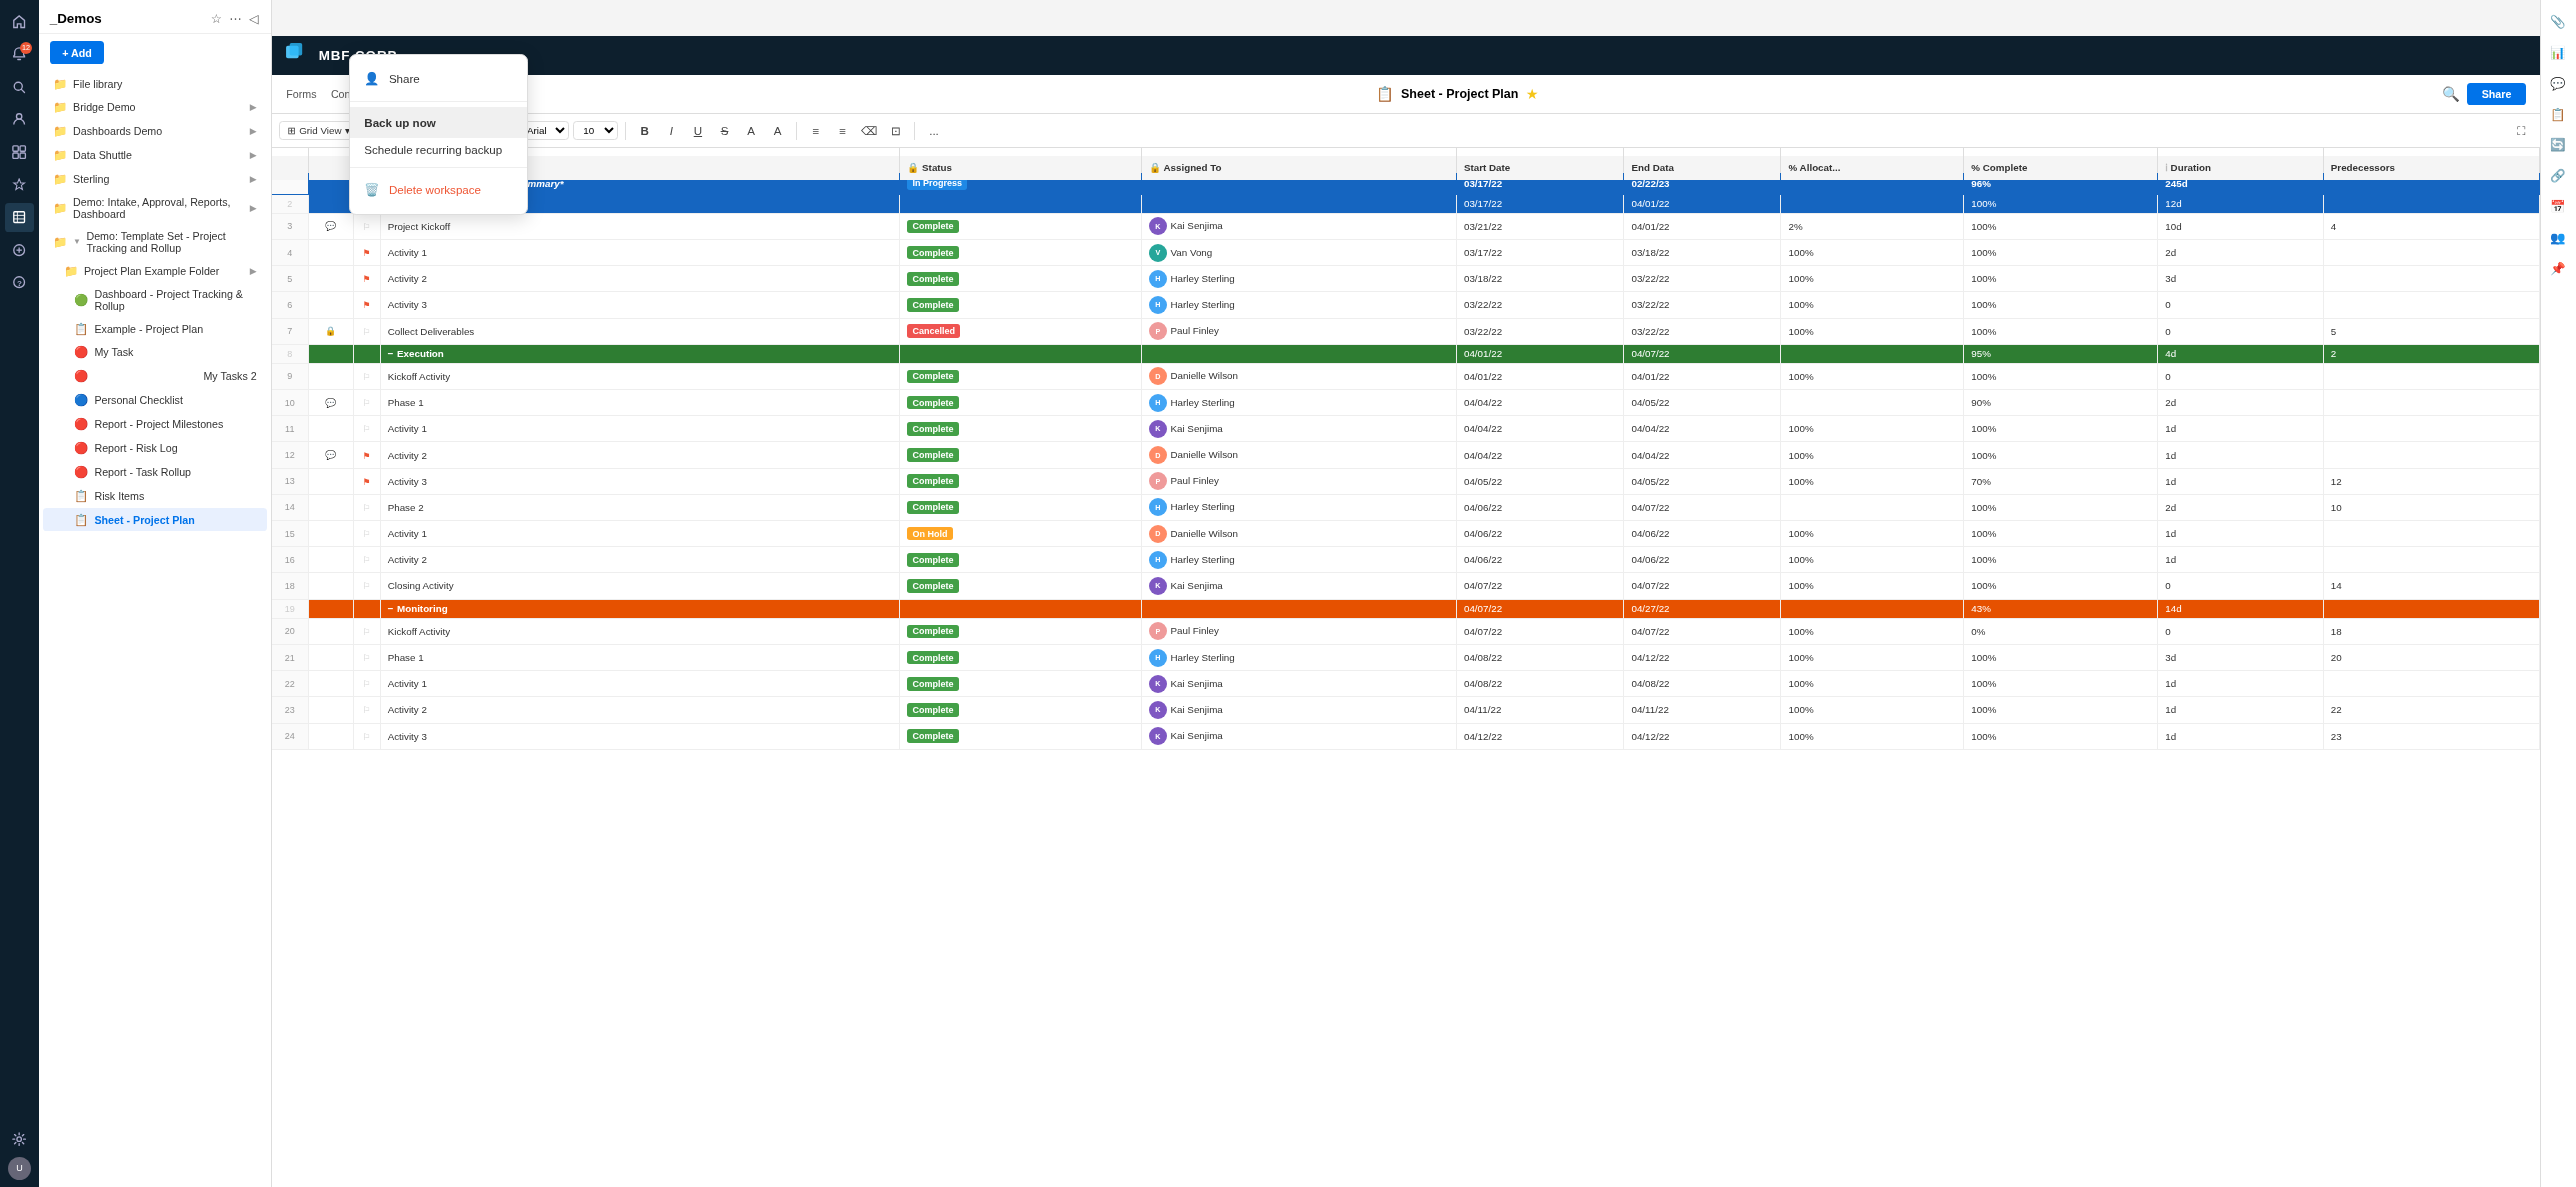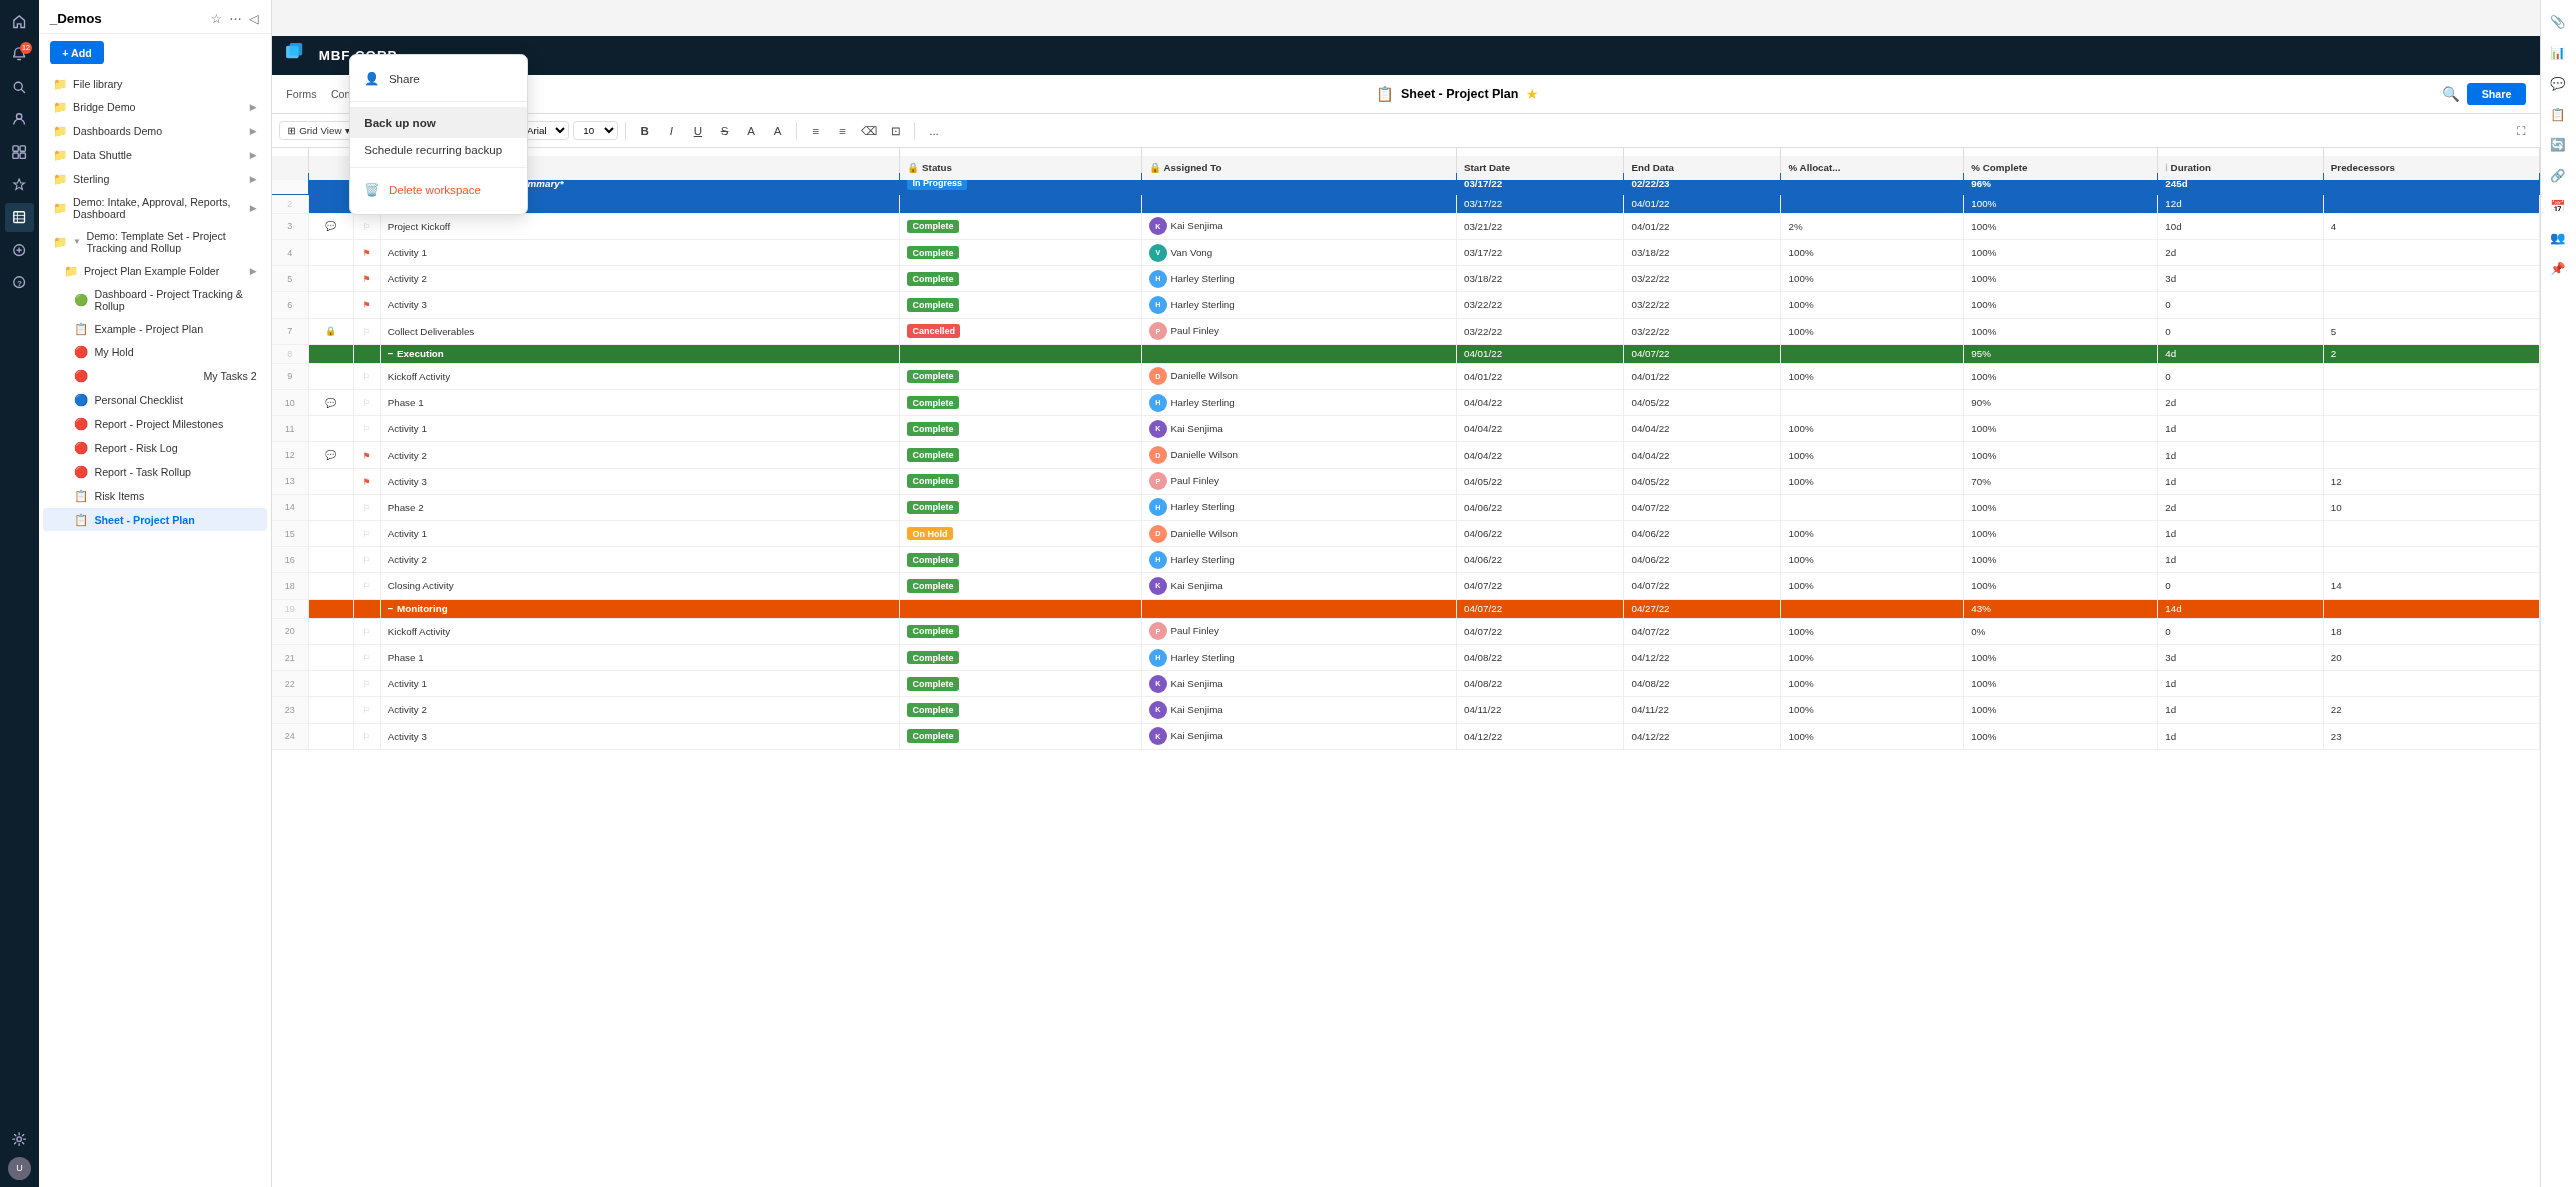--- a/index.html
+++ b/index.html
@@ -384,7 +384,7 @@
       <div class="sidebar-item indent2 ">
     <span class="item-icon">🔴</span>
 
-    <span style="flex:1;overflow:hidden;text-overflow:ellipsis;">My Hold</span>
+    <span style="flex:1;overflow:hidden;text-overflow:ellipsis;">My Task</span>
 
   </div>
       <div class="sidebar-item indent2 ">

